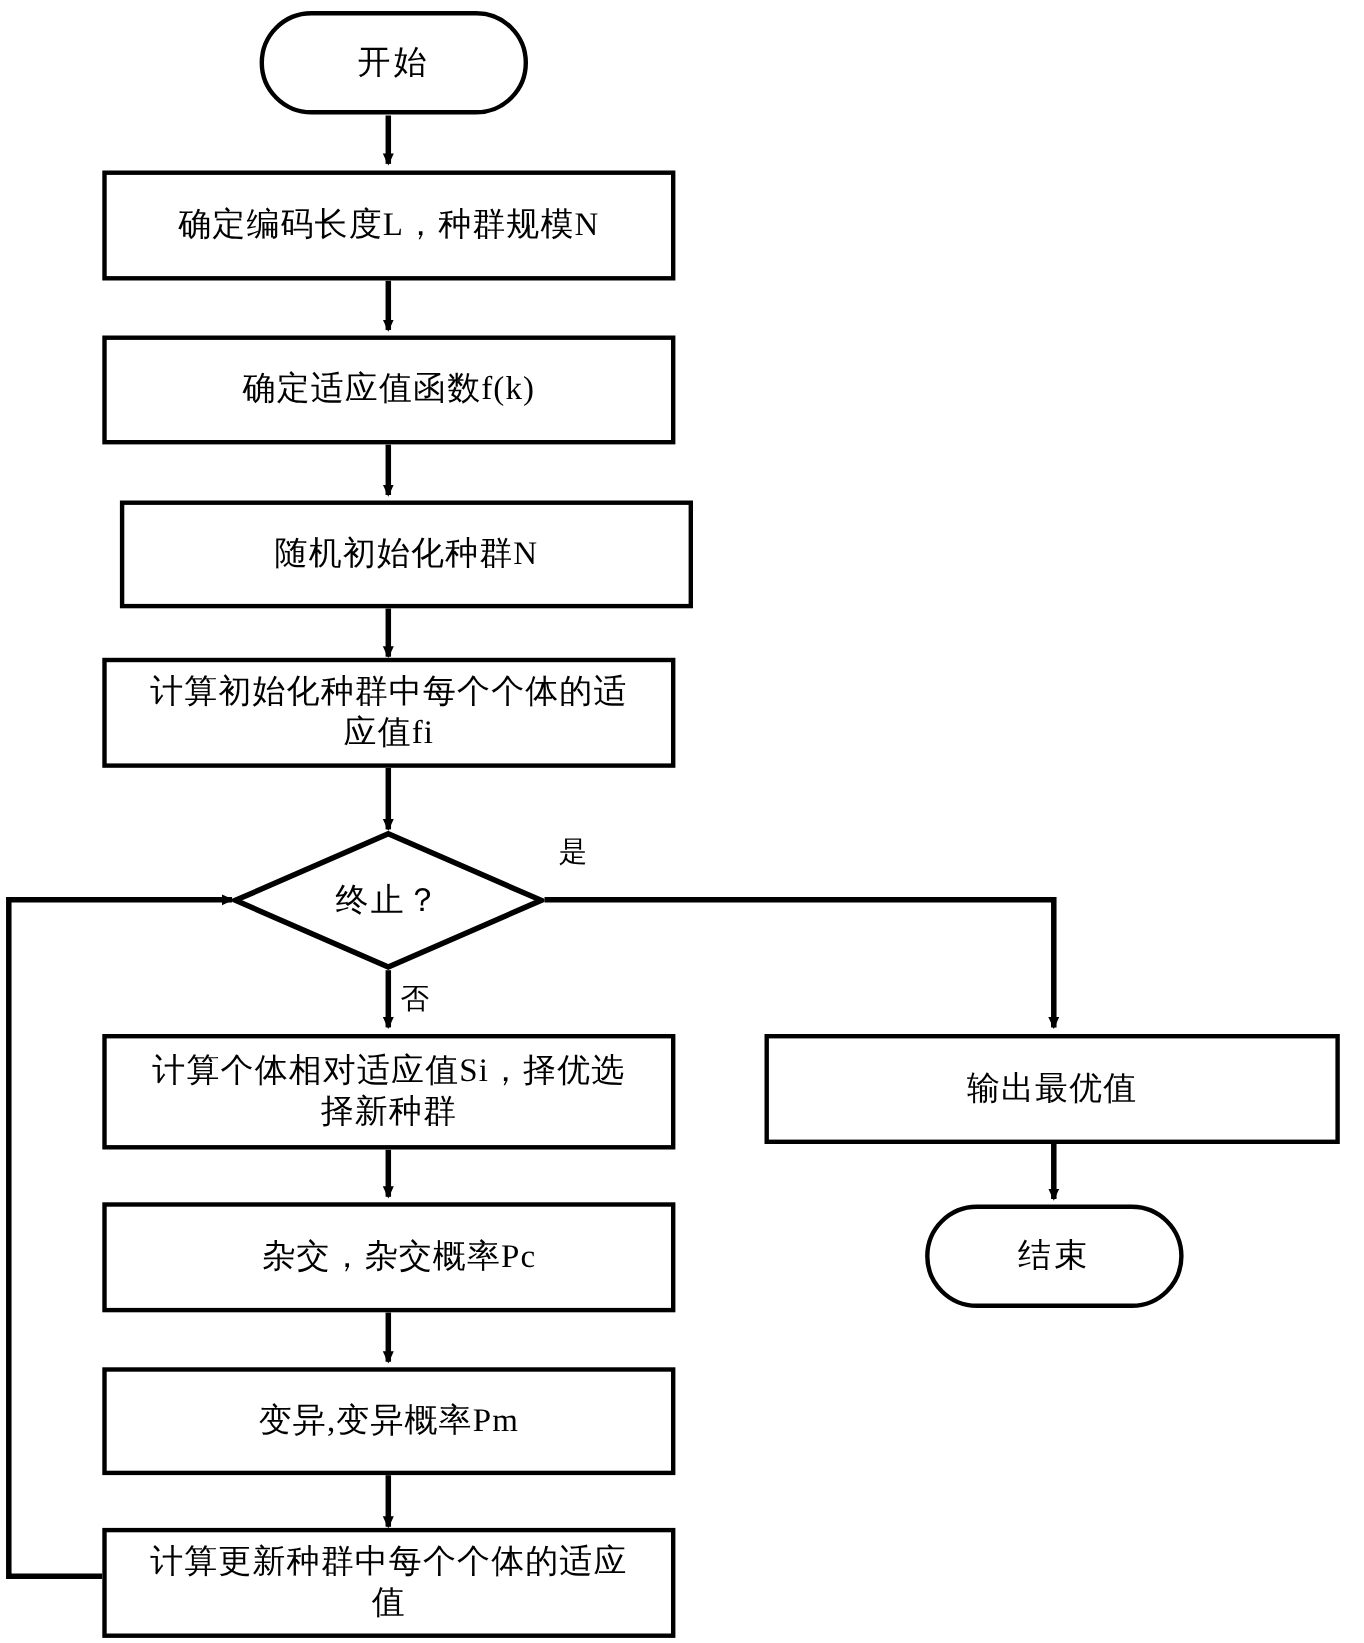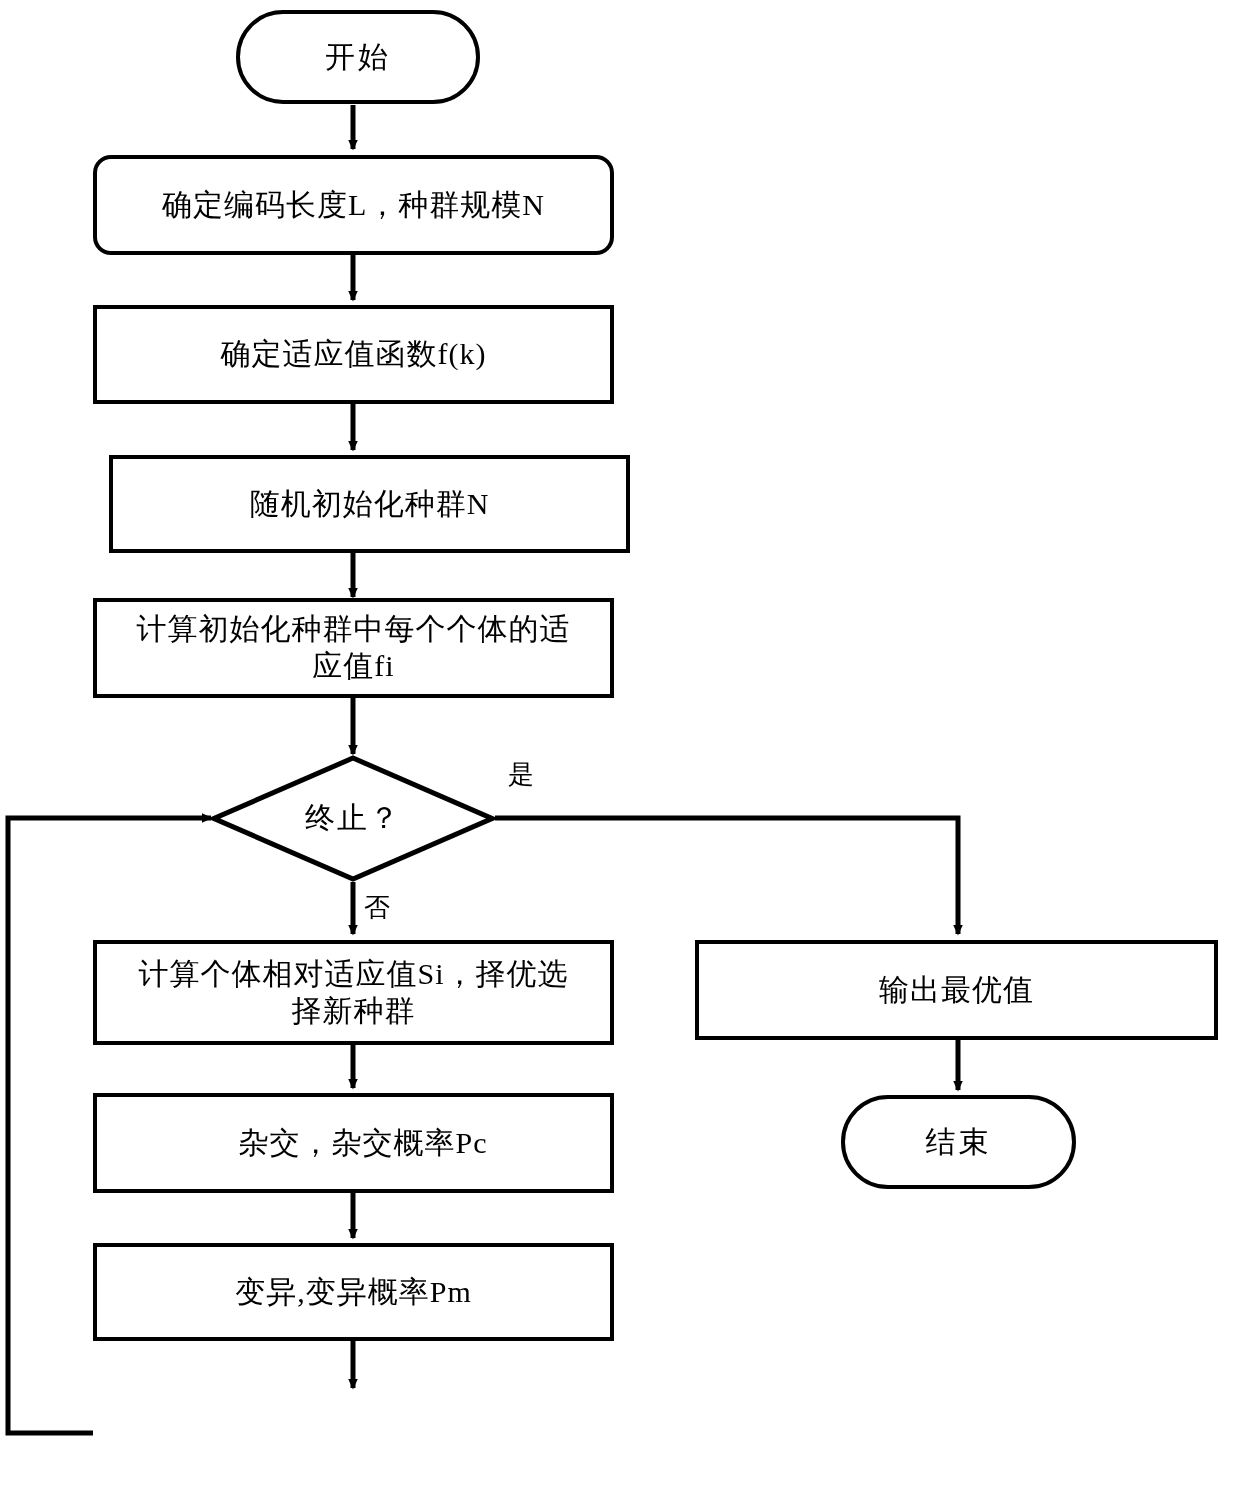--- a/index.html
+++ b/index.html
@@ -123,7 +123,7 @@
     <span class="txt">开始</span>
   </div>
 
-  <div class="node process" style="left:93px; top:155px; width:521px; height:100px;border-radius:18px;">
+  <div class="node process" style="left:93px; top:155px; width:521px; height:100px;">
     <span class="txt">确定编码长度L，种群规模N</span>
   </div>
 

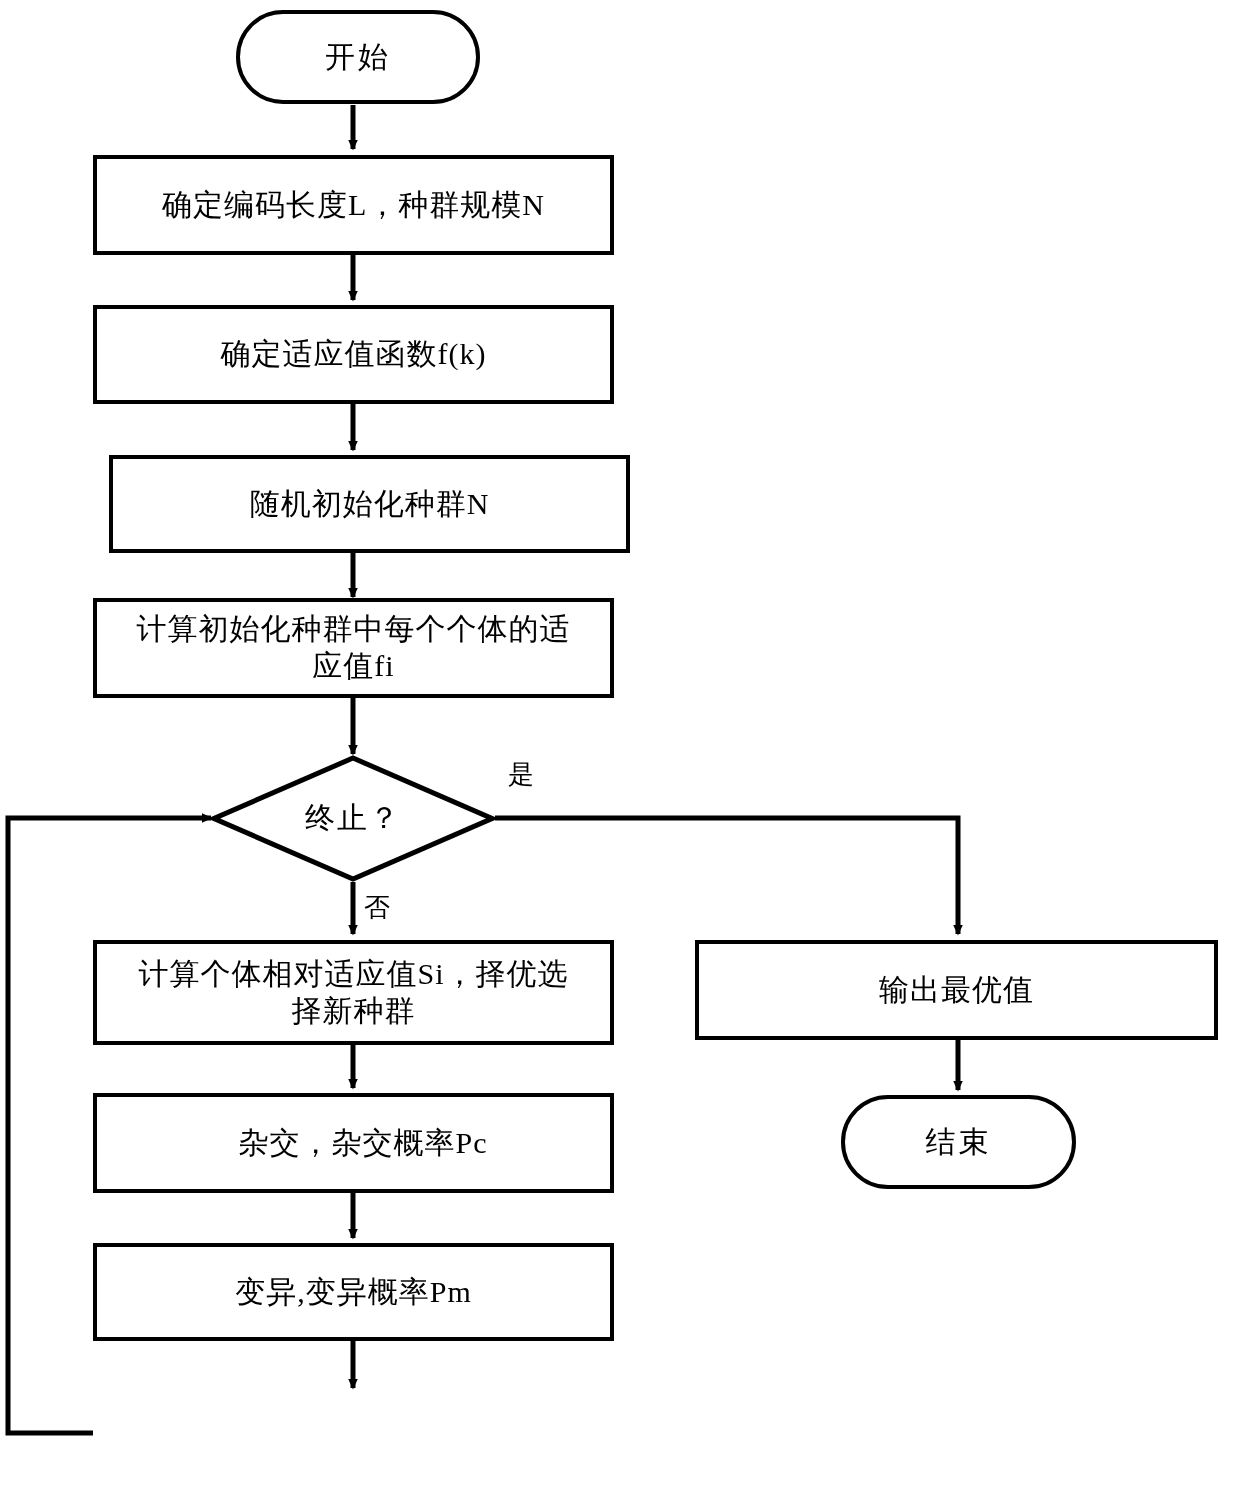--- a/index.html
+++ b/index.html
@@ -163,6 +163,10 @@
     <span class="txt">变异,变异概率Pm</span>
   </div>
 
+  <div class="node process" style="left:93px; top:1389px; width:521px; height:100px;">
+    <span class="txt">计算更新种群中每个个体的适应
+值</span>
+  </div>
 
   <div class="node terminator" style="left:841px; top:1095px; width:235px; height:94px;">
     <span class="txt">结束</span>

